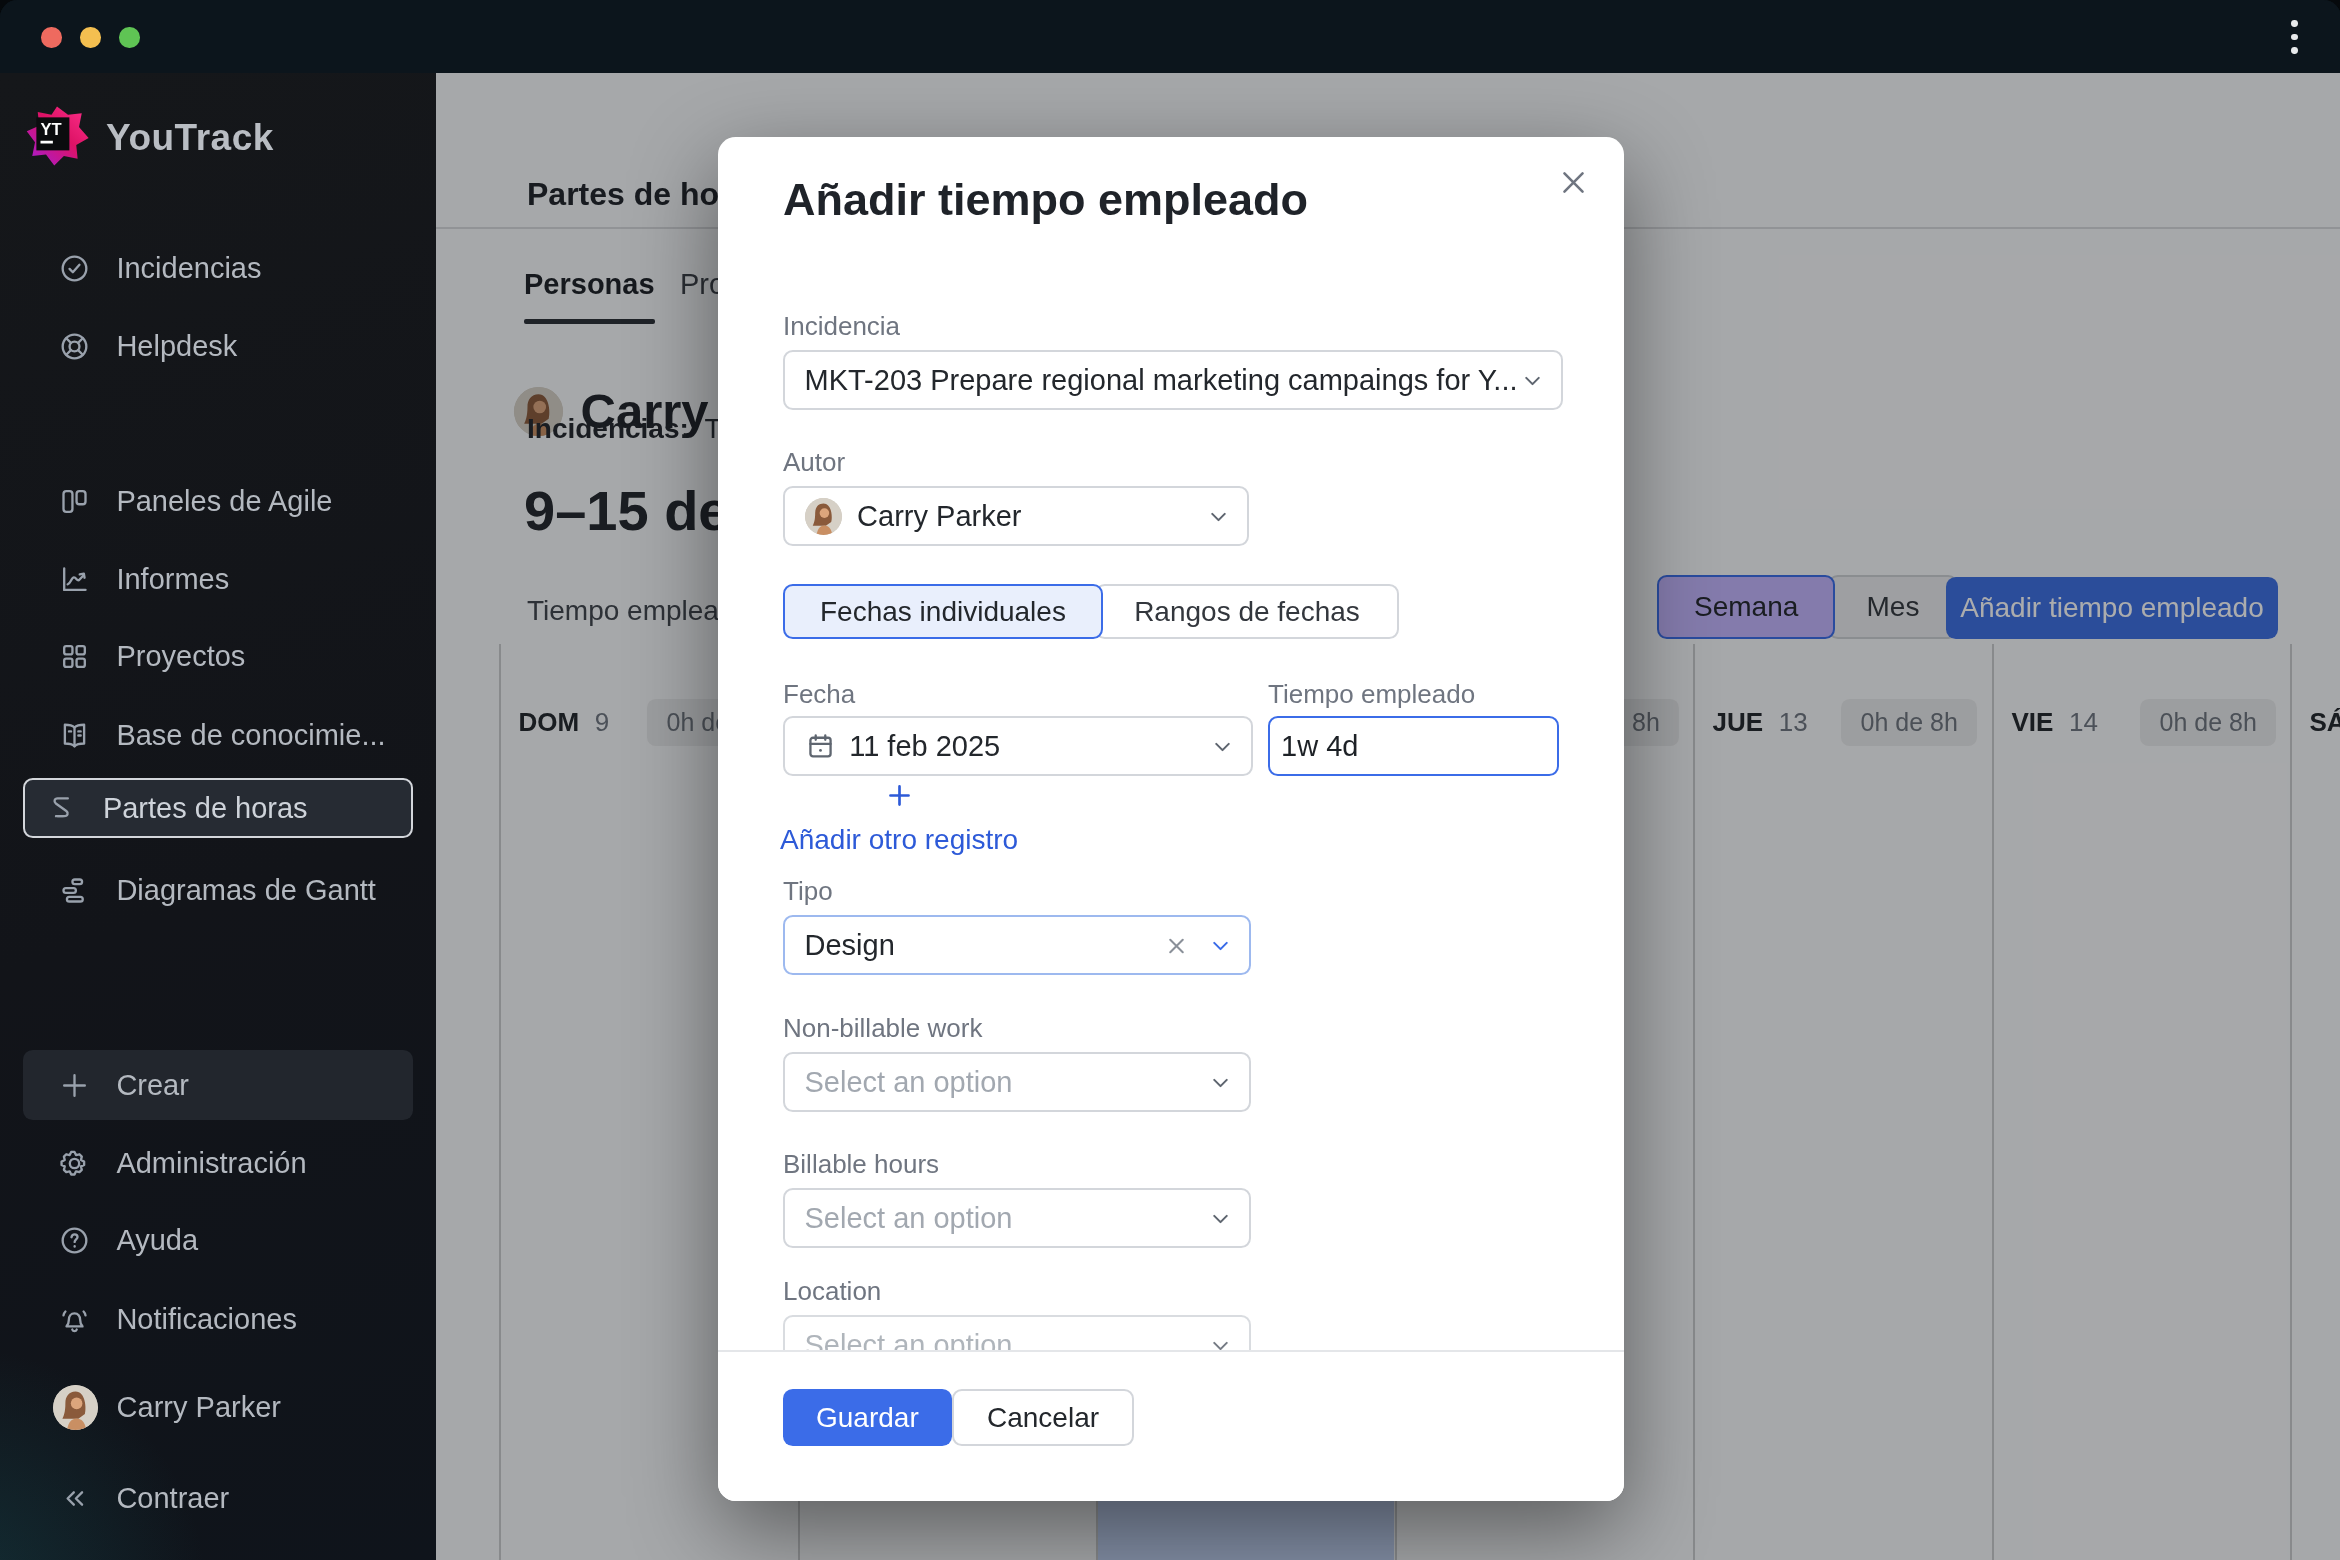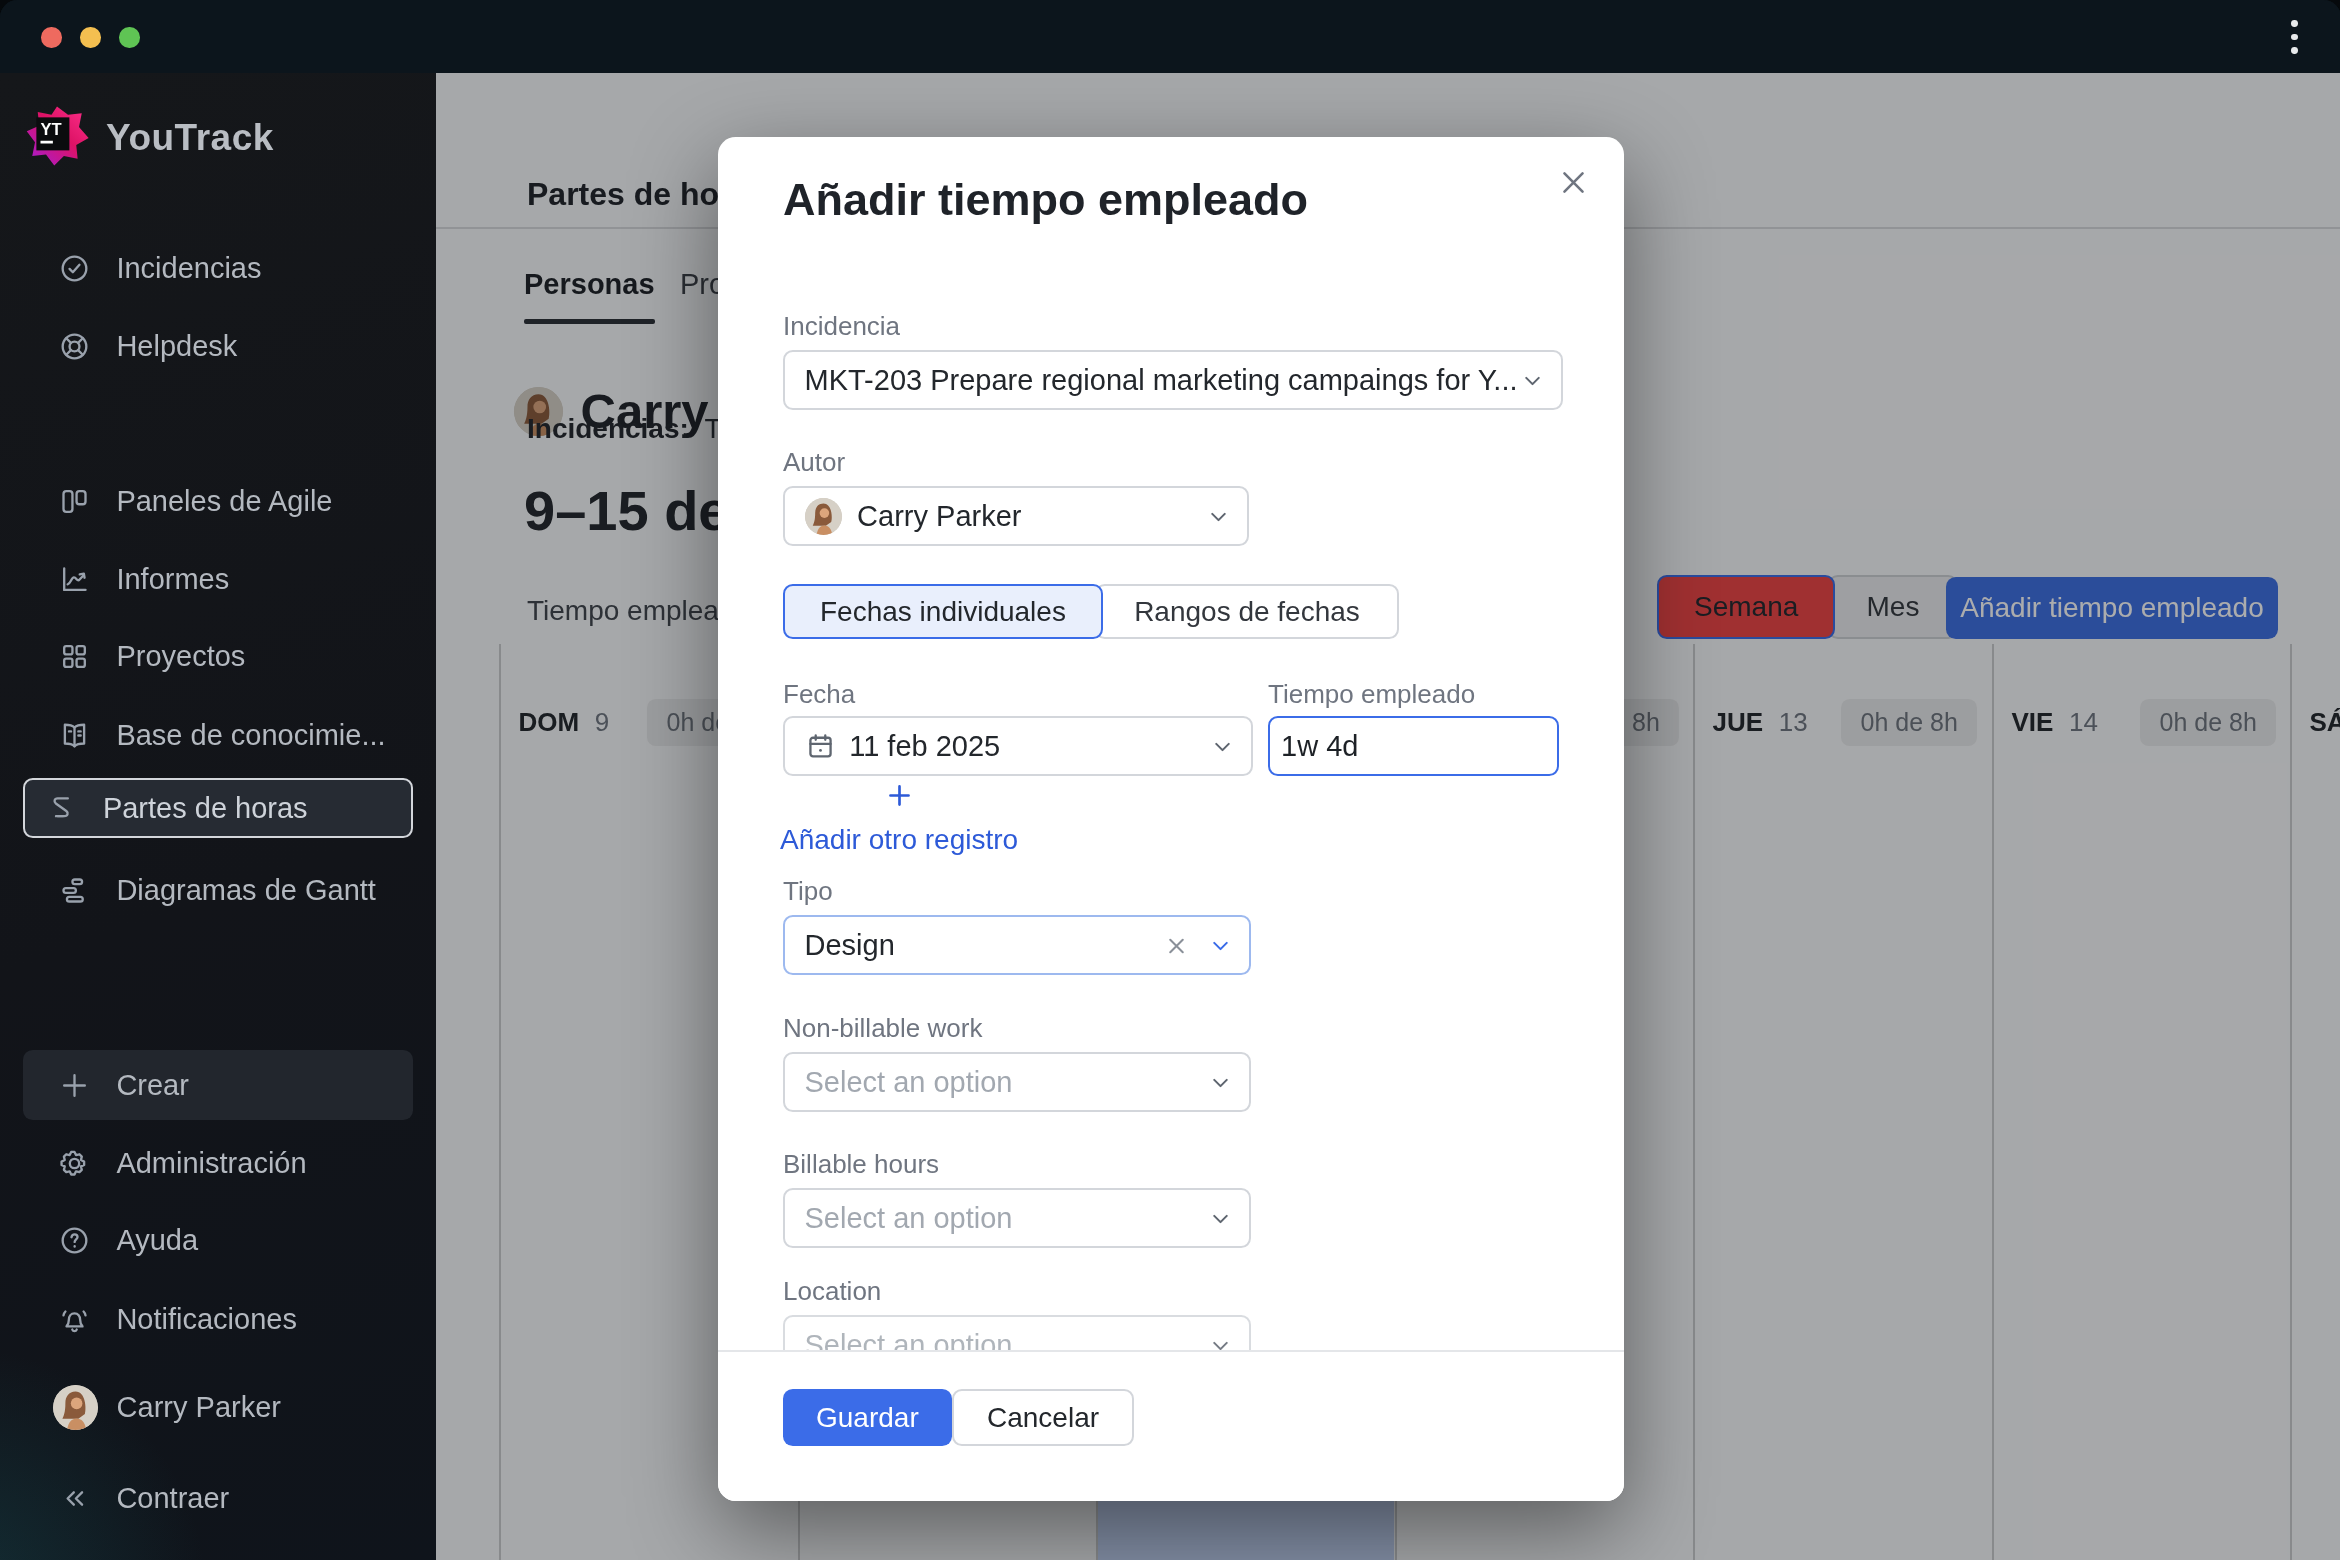--- a/index.html
+++ b/index.html
@@ -49,7 +49,7 @@
   .spent-line { position:absolute; left:91px; top:522px; font-size:28px; color:#40454c; white-space:nowrap; }
 
   .seg2 { position:absolute; left:1221px; top:502px; display:flex; }
-  .seg2 .w { height:64px; padding:0 35px; display:flex; align-items:center; justify-content:center; font-size:28px; color:#23272c; background:#ef4444; border:2px solid #3b6ce8; border-radius:9.8px; z-index:2; cursor:pointer; }
+  .seg2 .w { height:64px; padding:0 35px; display:flex; align-items:center; justify-content:center; font-size:28px; color:#23272c; background:#c4b5fd; border:2px solid #3b6ce8; border-radius:9.8px; z-index:2; cursor:pointer; }
   .seg2 .m { height:64px; padding:0 37px; margin-left:-7.8px; display:flex; align-items:center; justify-content:center; font-size:28px; color:#33373d; background:#ececee; border:2px solid #cdd0d4; border-radius:9.8px; cursor:pointer; }
   .add-time-btn { position:absolute; left:1510px; top:504px; width:332px; height:62px; background:#3e6fe3; color:#fff; font-size:28px; border:none; border-radius:9.8px; display:flex; align-items:center; justify-content:center; cursor:pointer; white-space:nowrap; }
 

